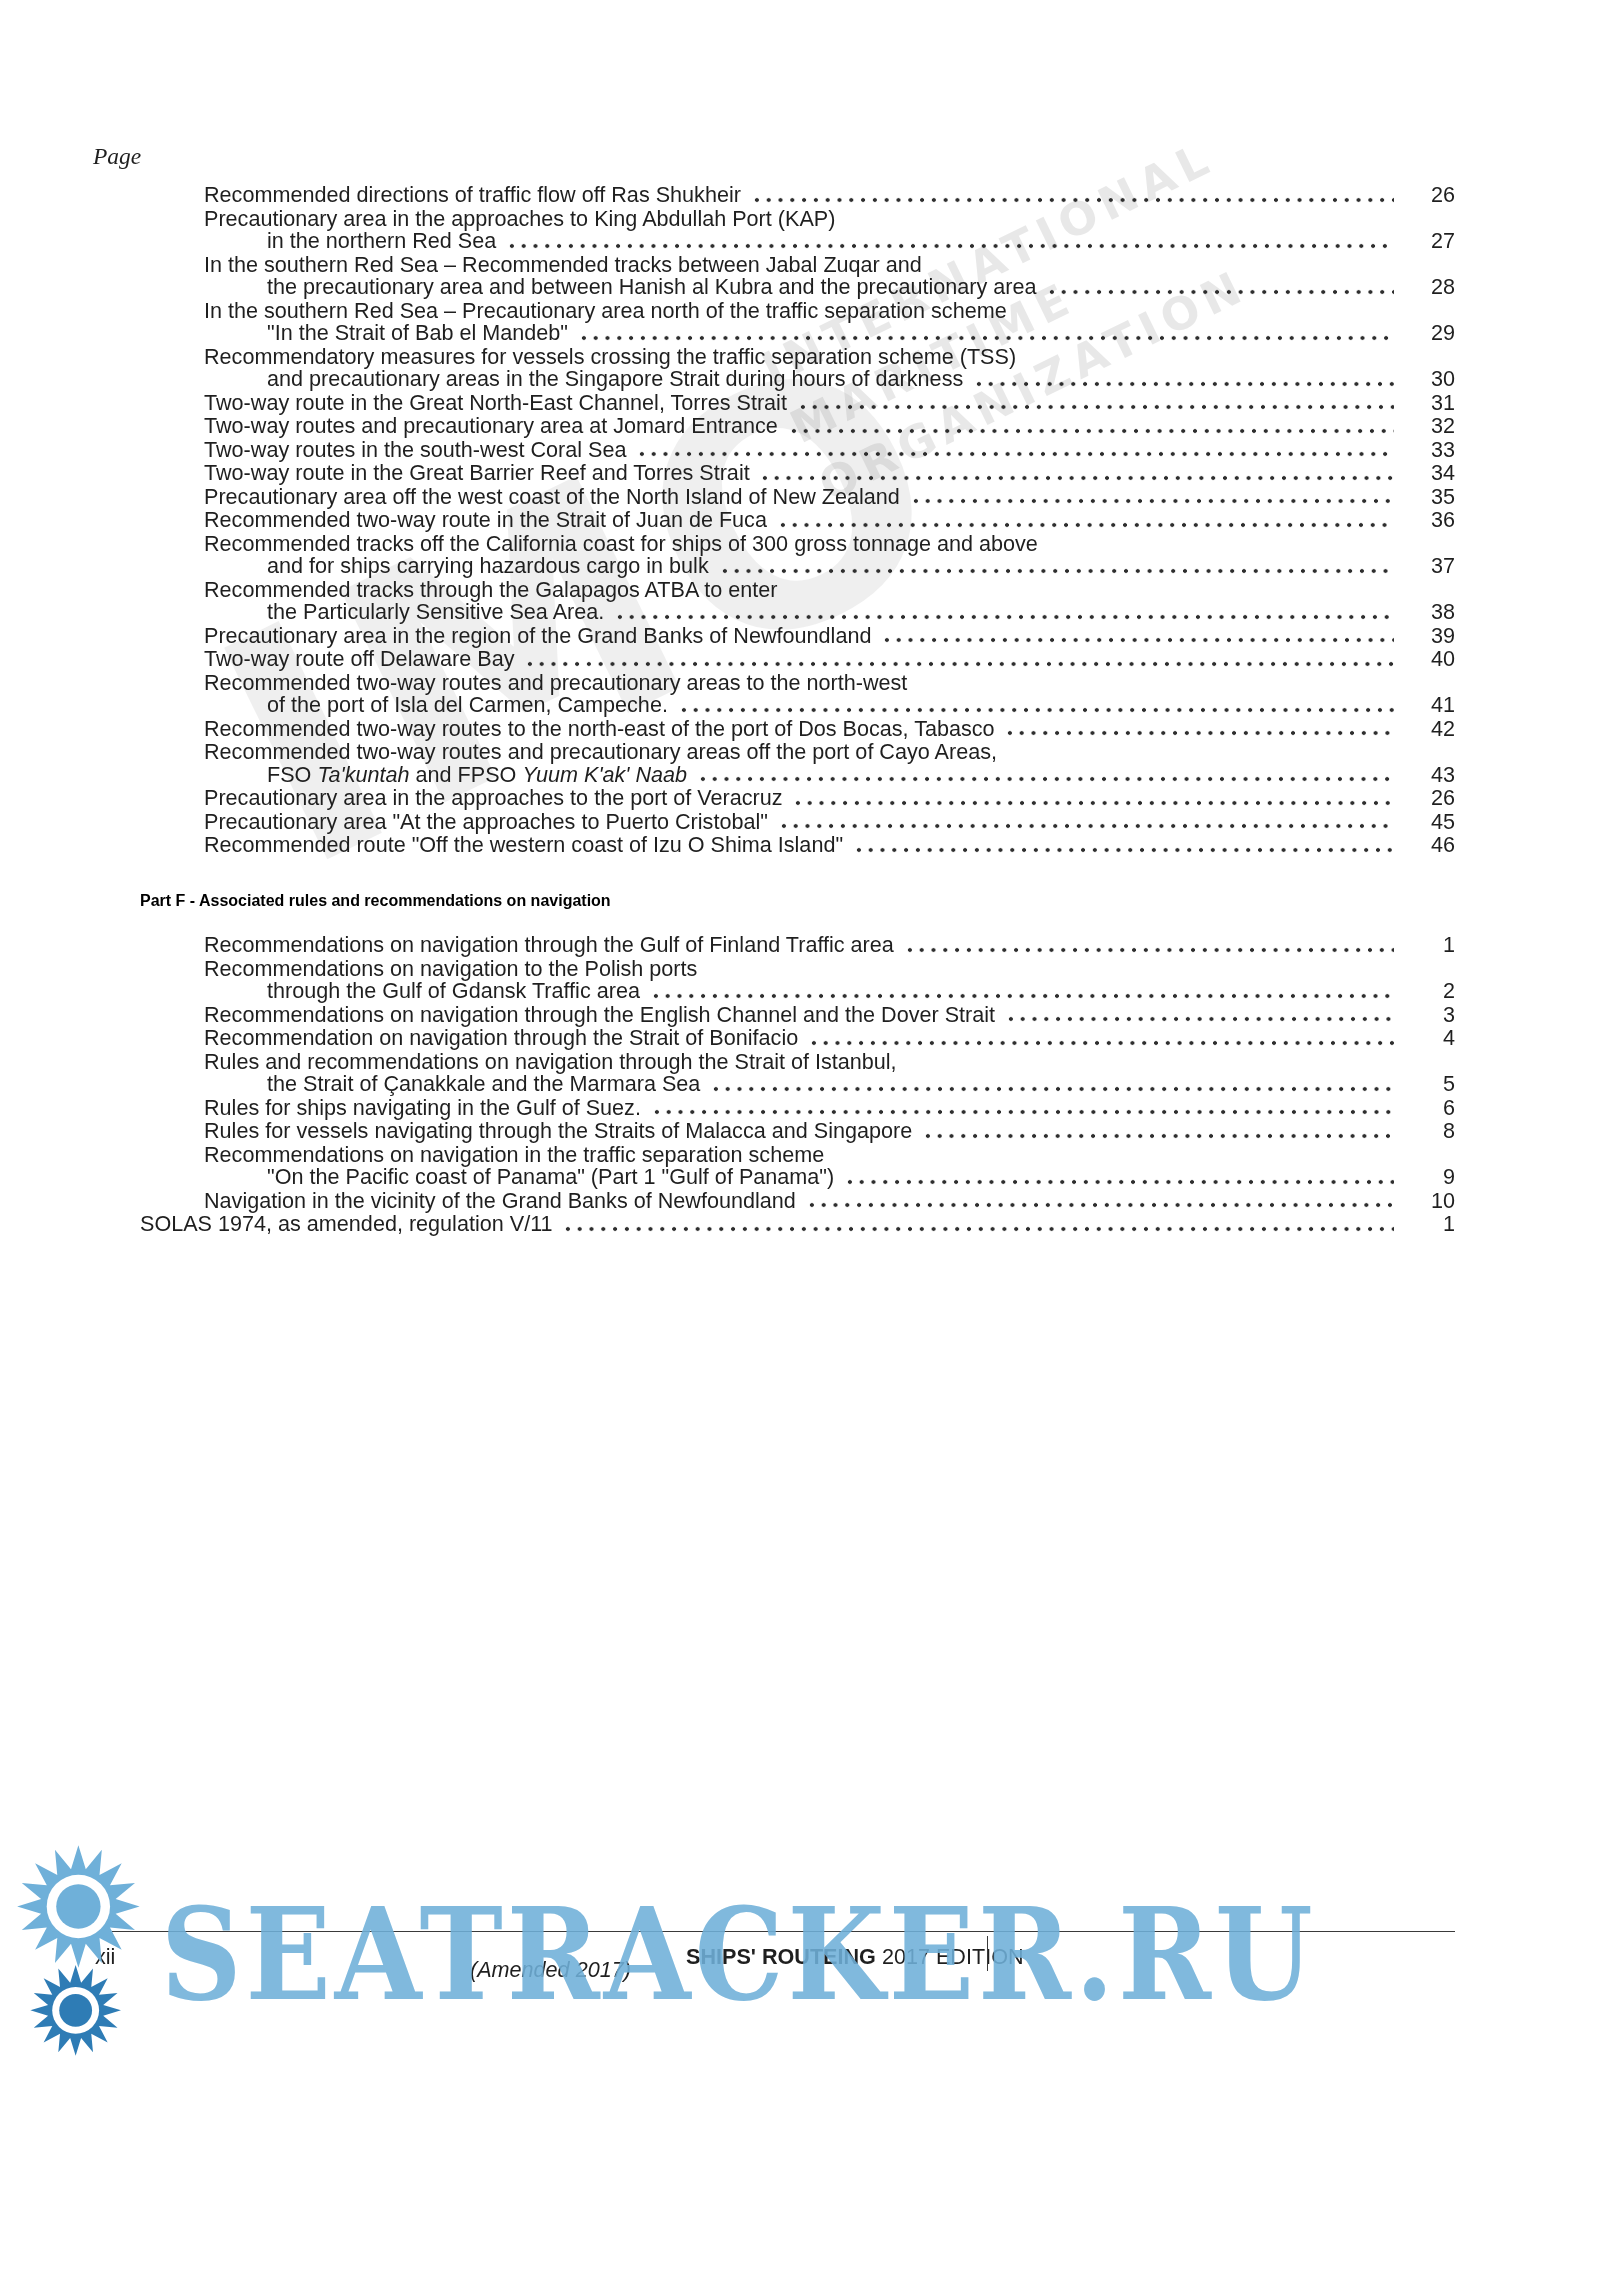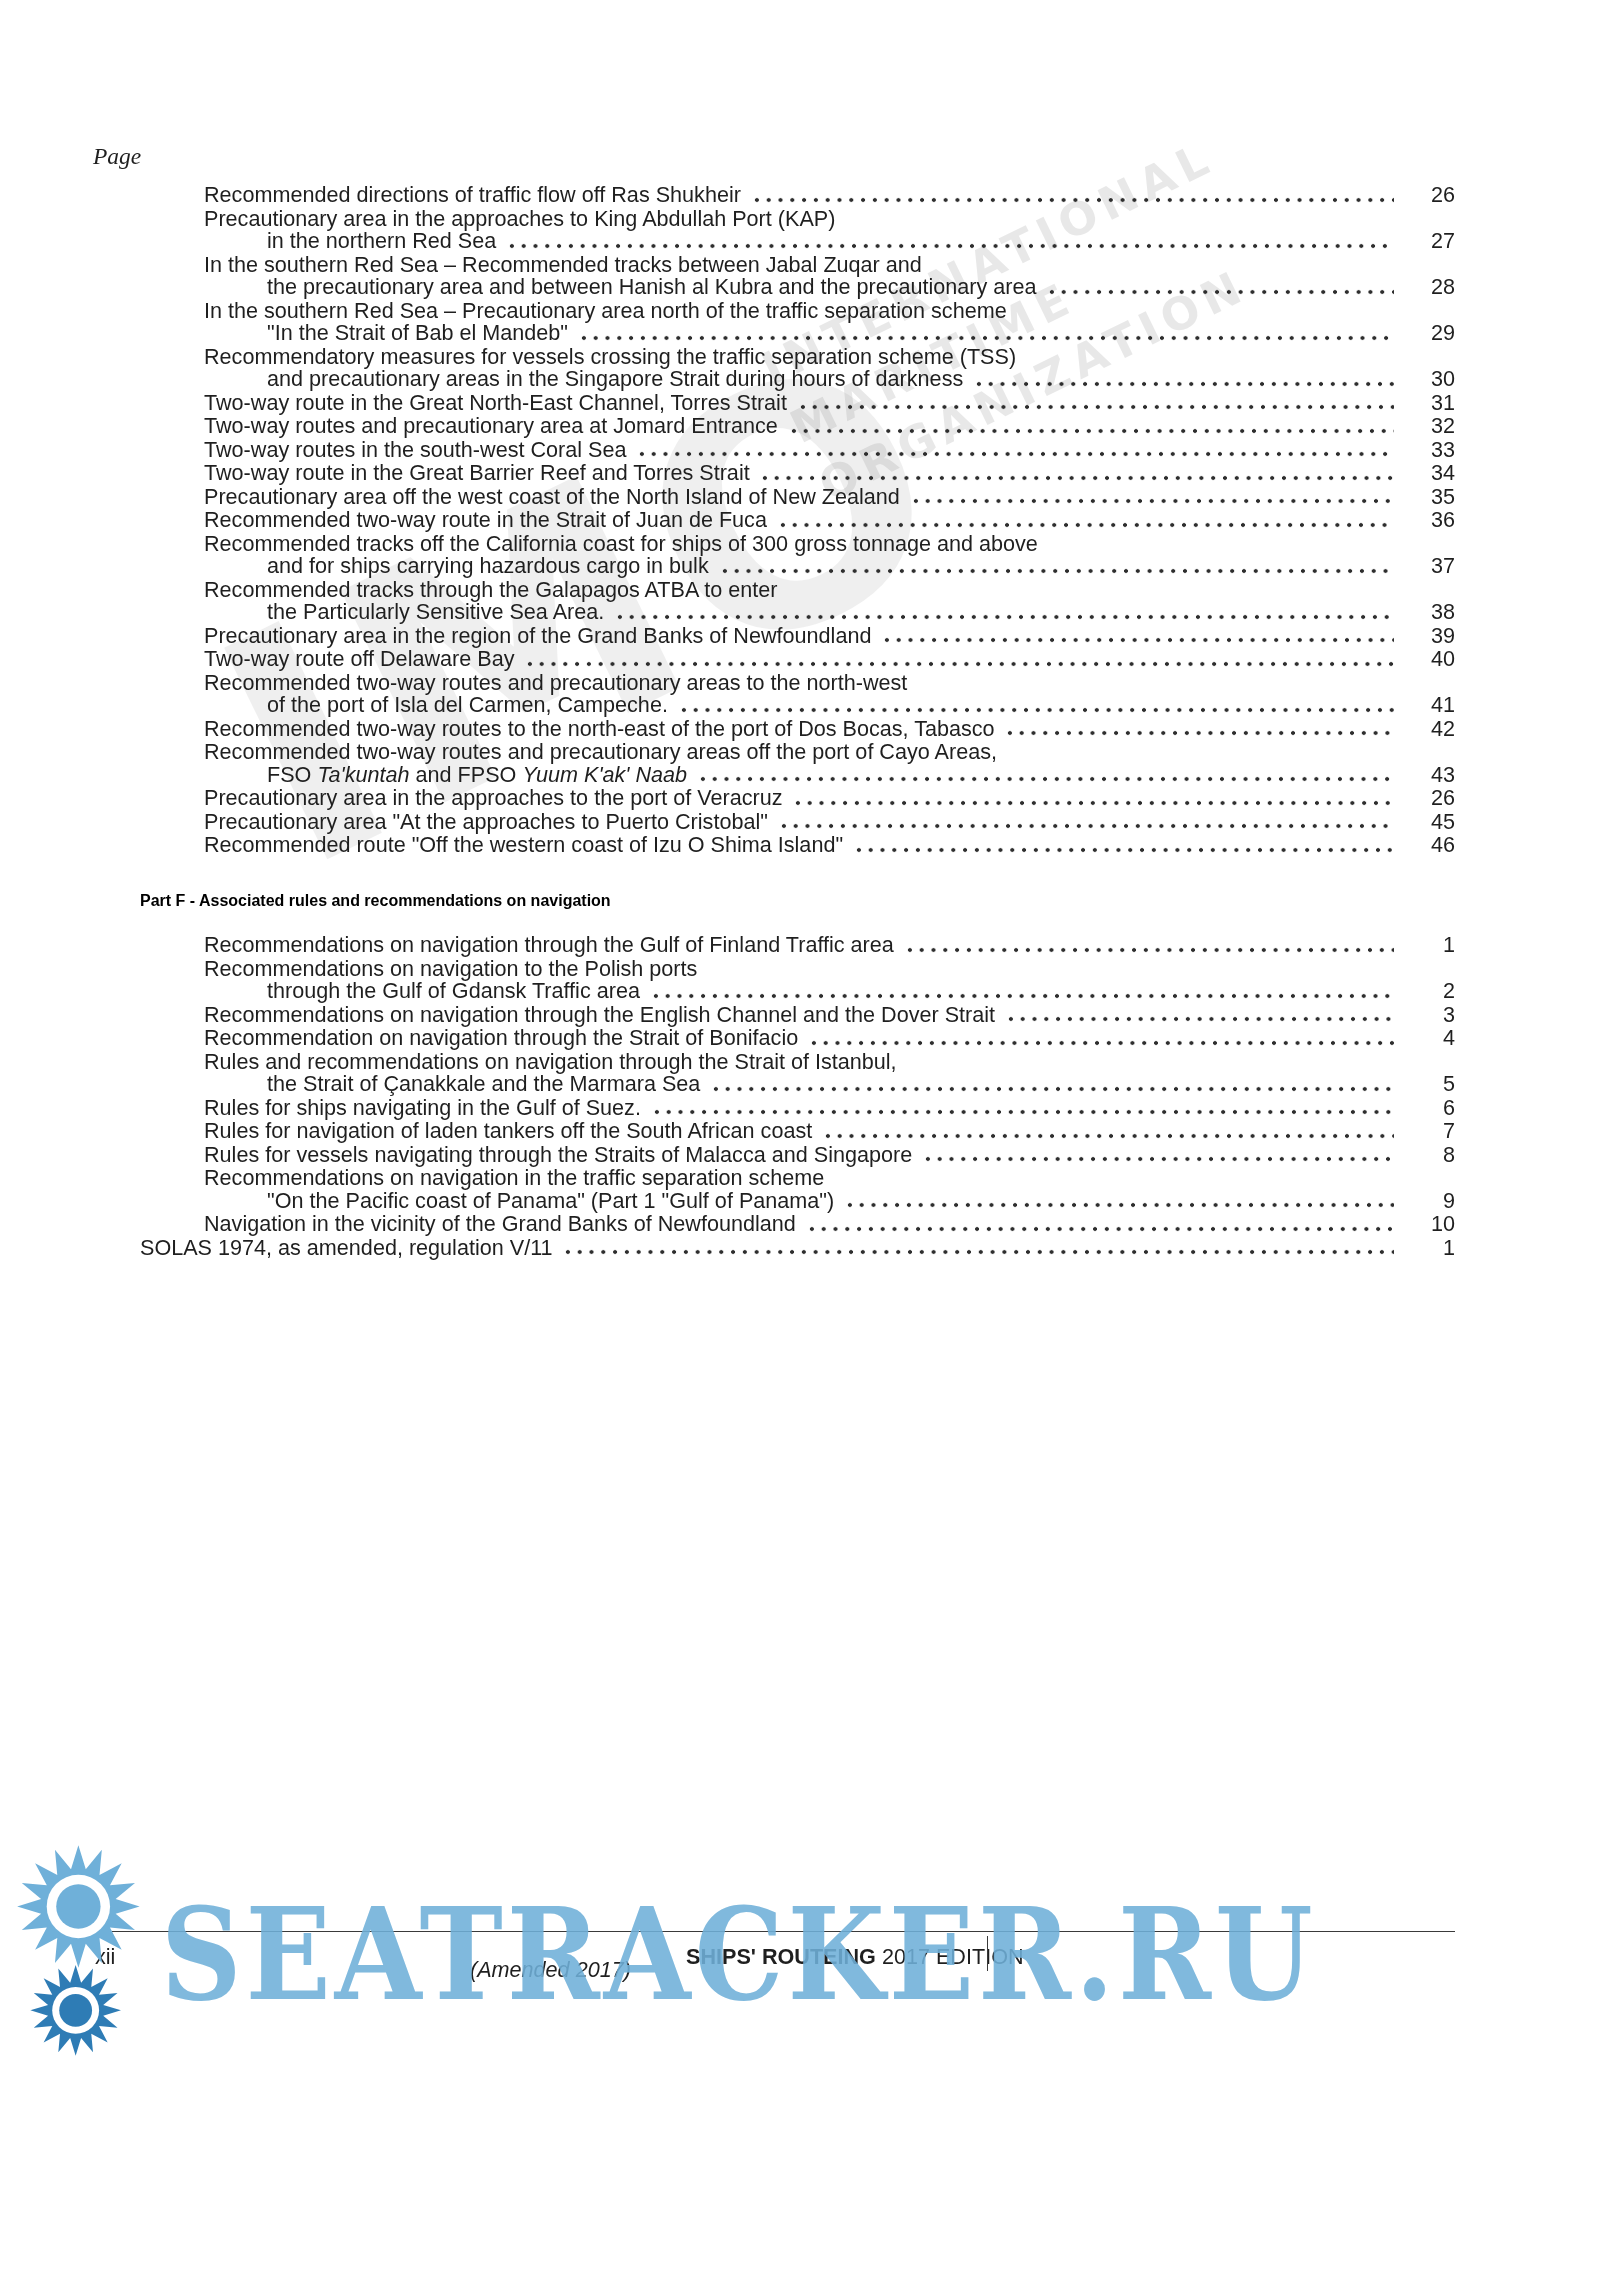--- a/index.html
+++ b/index.html
@@ -330,13 +330,6 @@
             <span class="txt">Rules for ships navigating in the Gulf of Suez.</span>
             <span class="leader"></span>
             <span class="pg">6</span>
-          </div>
-        </div>
-        <div class="entry">
-          <div class="entry-line last">
-            <span class="txt">Rules for navigation of laden tankers off the South African coast</span>
-            <span class="leader"></span>
-            <span class="pg">7</span>
           </div>
         </div>
         <div class="entry">

